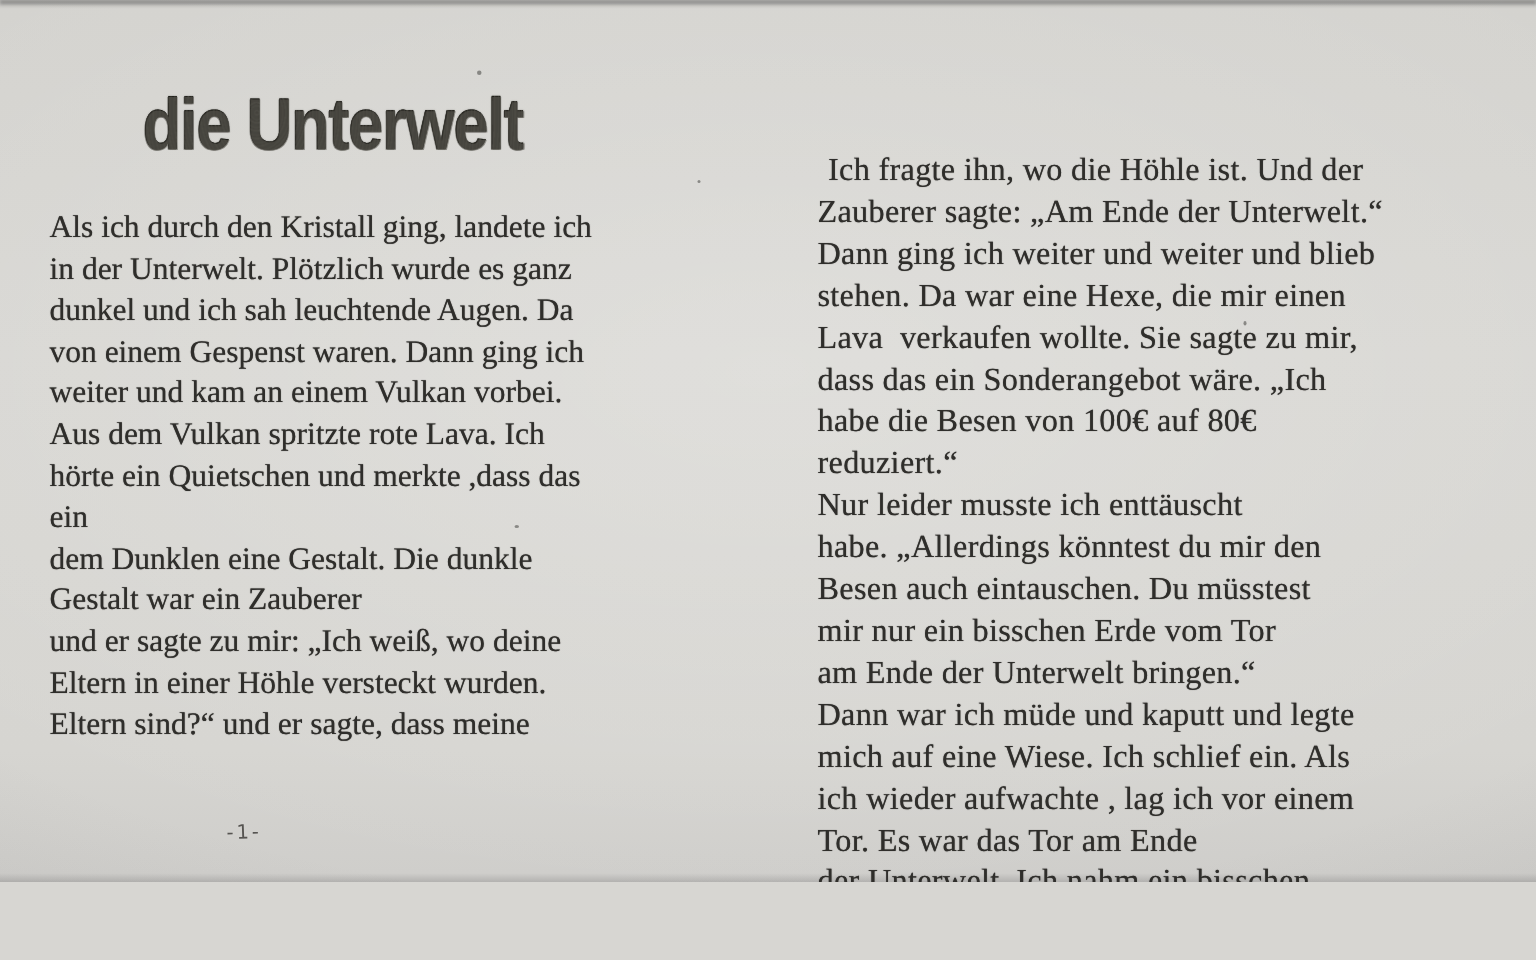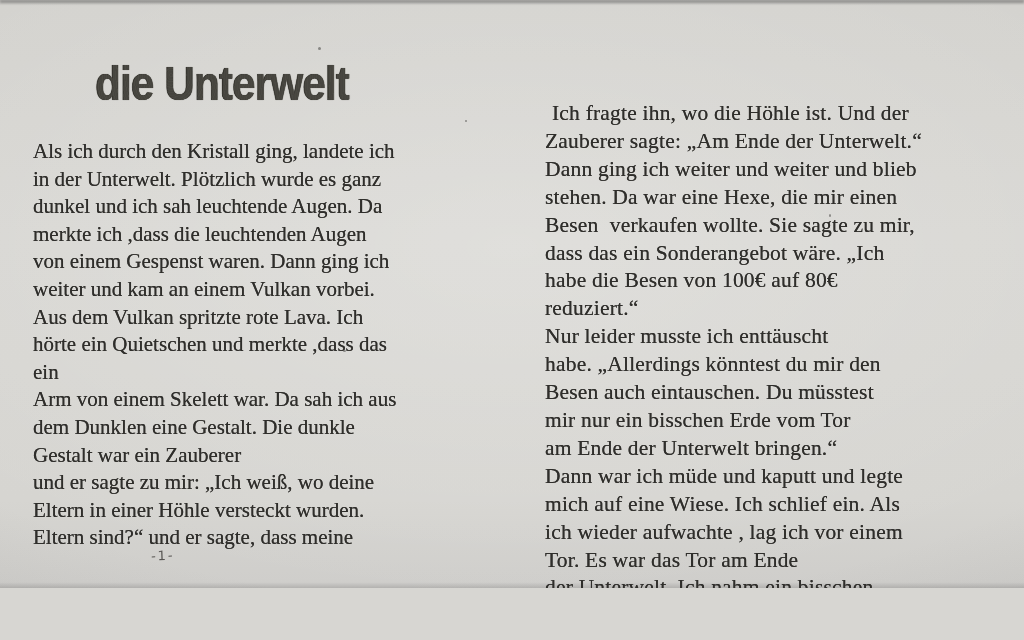--- a/index.html
+++ b/index.html
@@ -98,7 +98,6 @@
       <div class="line">Als ich durch den Kristall ging, landete ich</div>
       <div class="line">in der Unterwelt. Plötzlich wurde es ganz</div>
       <div class="line">dunkel und ich sah leuchtende Augen. Da</div>
-      <div class="line">merkte ich ,dass die leuchtenden Augen</div>
       <div class="line">von einem Gespenst waren. Dann ging ich</div>
       <div class="line">weiter und kam an einem Vulkan vorbei.</div>
       <div class="line">Aus dem Vulkan spritzte rote Lava. Ich</div>

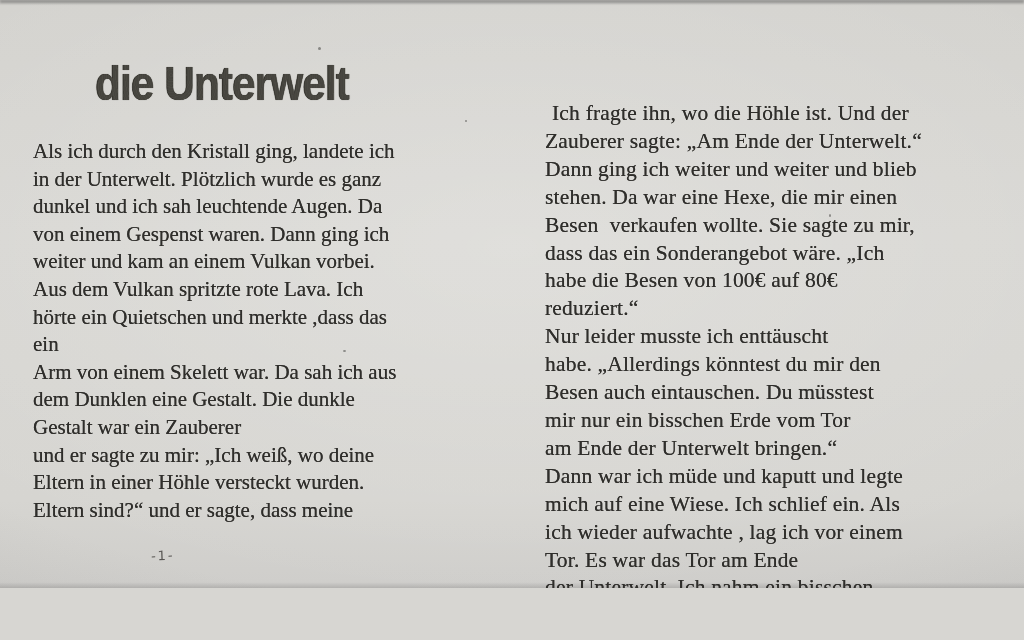--- a/index.html
+++ b/index.html
@@ -118,7 +118,7 @@
       <div class="line">Zauberer sagte: „Am Ende der Unterwelt.“</div>
       <div class="line">Dann ging ich weiter und weiter und blieb</div>
       <div class="line">stehen. Da war eine Hexe, die mir einen</div>
-      <div class="line">Besen  verkaufen wollte. Sie sagte zu mir,</div>
+      <div class="line">Lava  verkaufen wollte. Sie sagte zu mir,</div>
       <div class="line">dass das ein Sonderangebot wäre. „Ich</div>
       <div class="line">habe die Besen von 100€ auf 80€</div>
       <div class="line">reduziert.“</div>

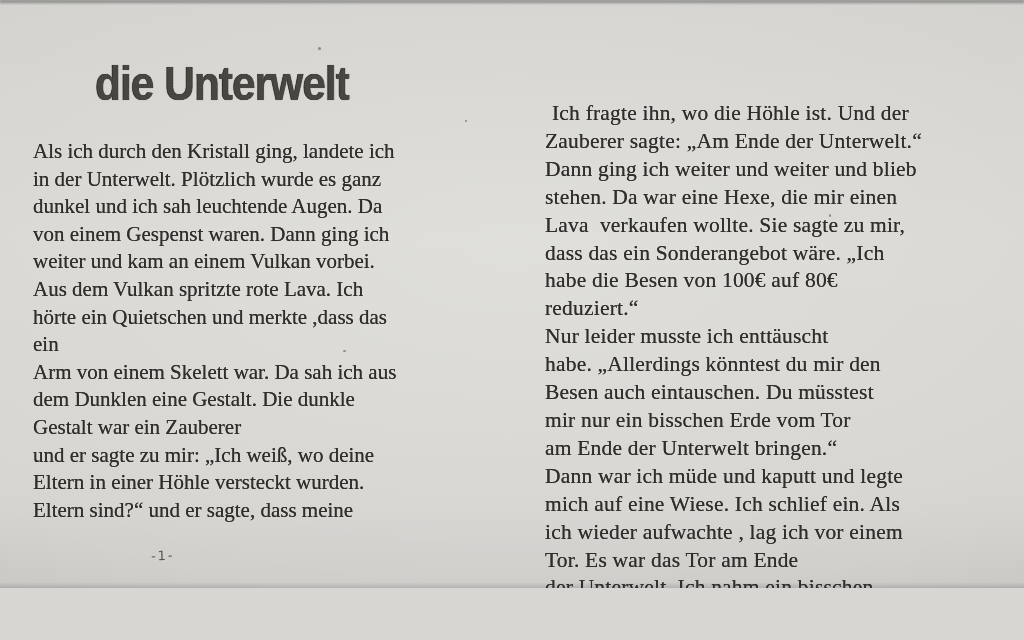--- a/index.html
+++ b/index.html
@@ -103,7 +103,6 @@
       <div class="line">Aus dem Vulkan spritzte rote Lava. Ich</div>
       <div class="line">hörte ein Quietschen und merkte ,dass das</div>
       <div class="line">ein</div>
-      <div class="line">Arm von einem Skelett war. Da sah ich aus</div>
       <div class="line">dem Dunklen eine Gestalt. Die dunkle</div>
       <div class="line">Gestalt war ein Zauberer</div>
       <div class="line">und er sagte zu mir: „Ich weiß, wo deine</div>

